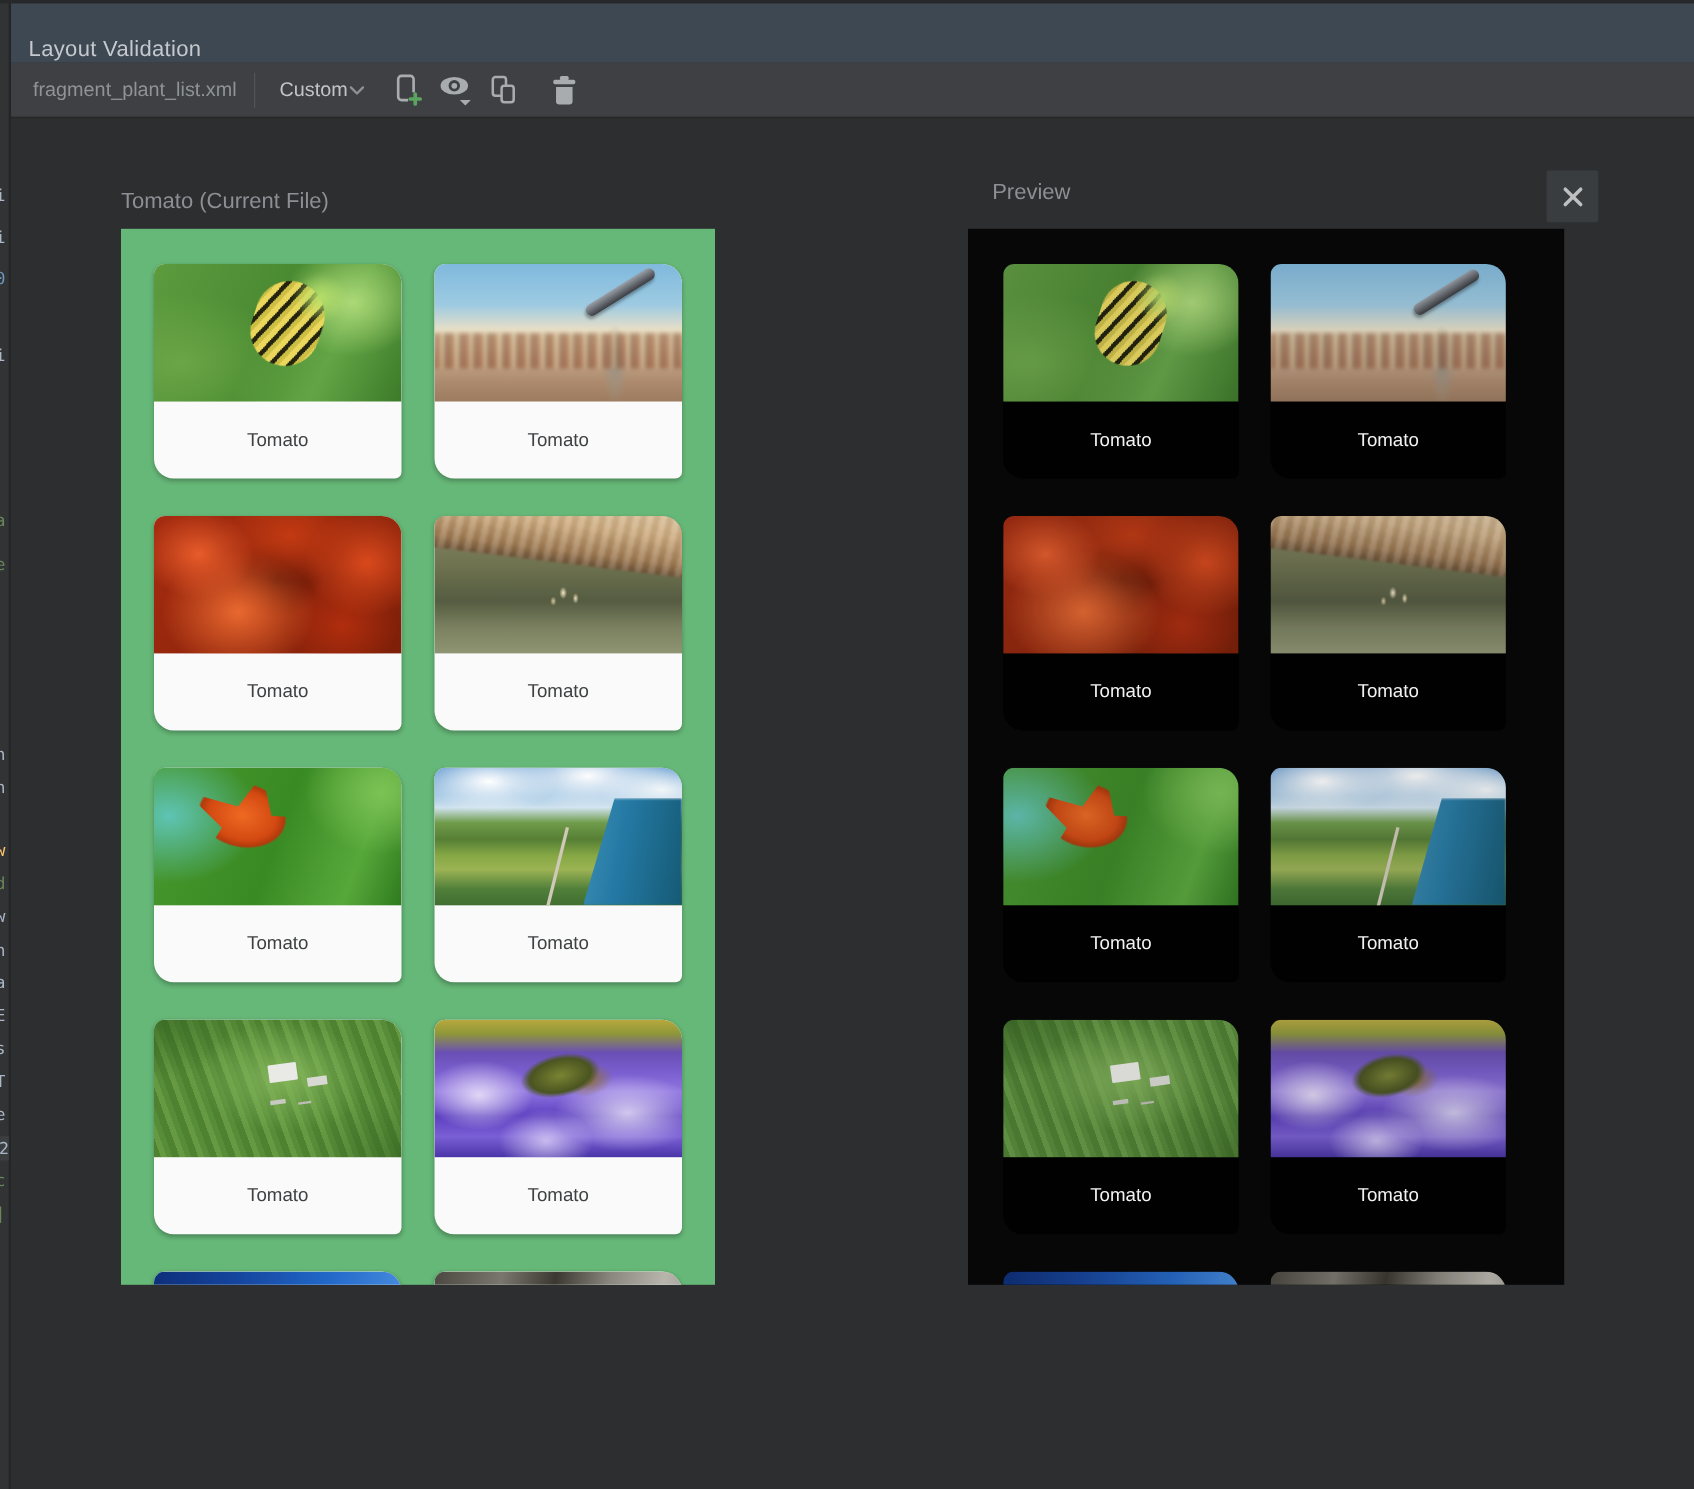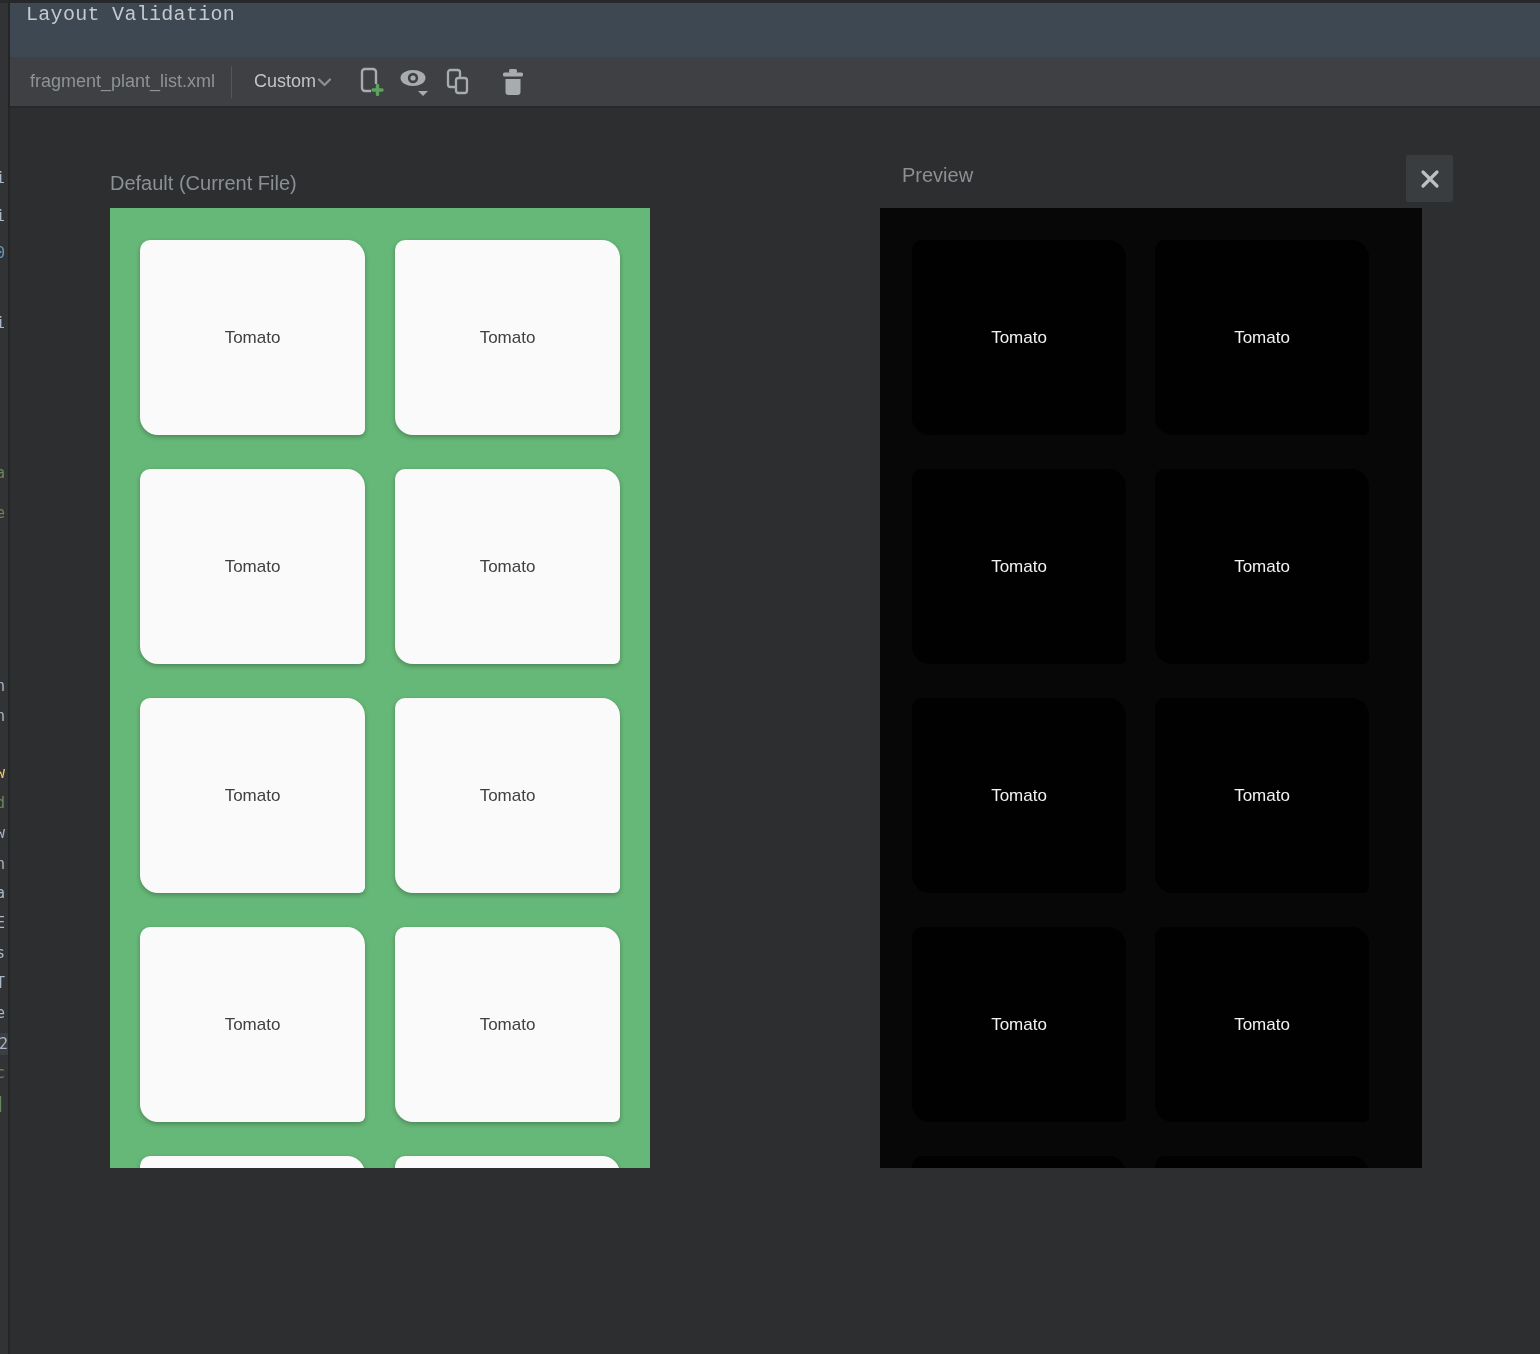--- a/index.html
+++ b/index.html
@@ -24,7 +24,7 @@
   
   .titlebar {
     position:absolute; left:10px; top:3px; right:0; height:54px;
-    background:#3D4853; display:flex; align-items:flex-start; padding-left:16px;font-family:Liberation Mono, monospace;
+    background:#3D4853; display:flex; align-items:flex-end; padding-left:16px;
   }
   .titlebar-title { font-size:20px; color:#C5C9CD; letter-spacing:.3px; }
 

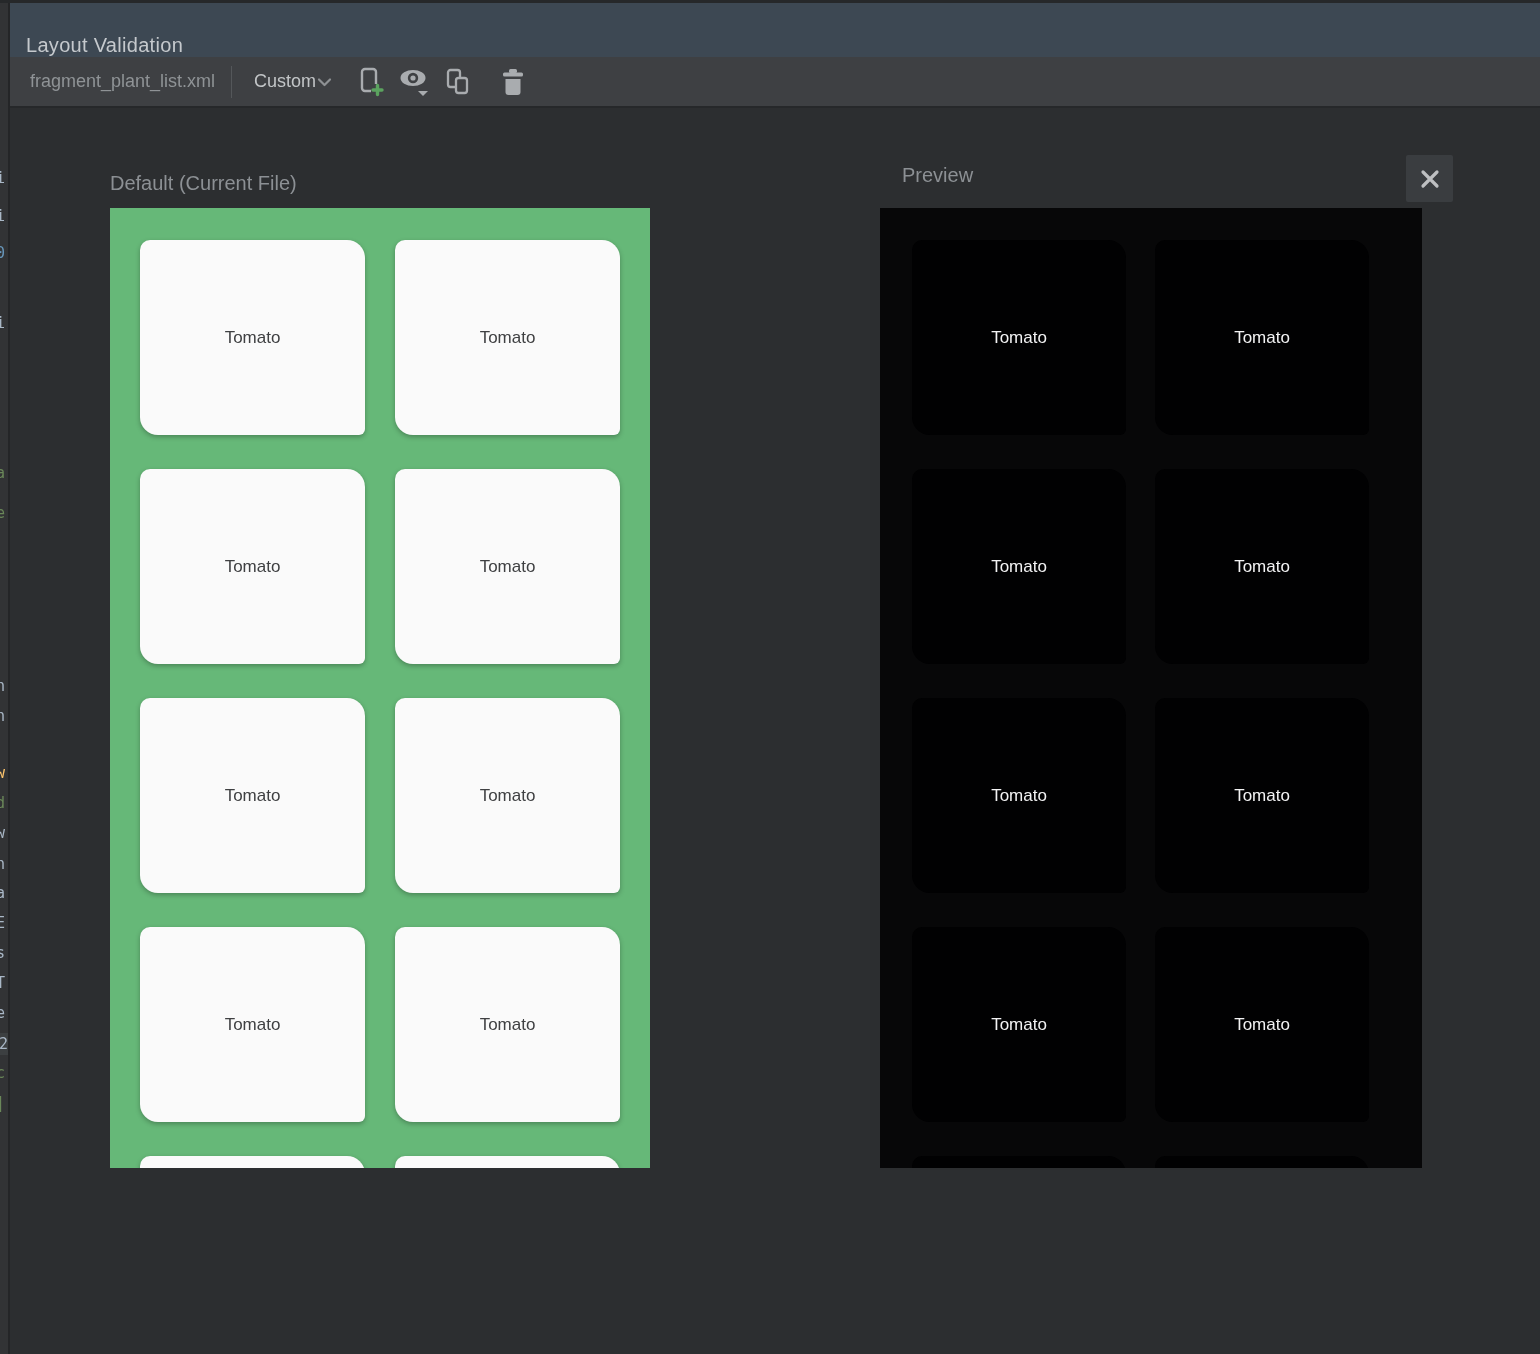--- a/index.html
+++ b/index.html
@@ -260,7 +260,7 @@
     </div>
   </div>
 
-  <div class="panel-title" id="default-title">Default (Current File)</div>
+  <div class="panel-title" id="default-title">Tomato (Current File)</div>
   <div class="panel-title" id="preview-title">Preview</div>
 
   <div class="close-btn">

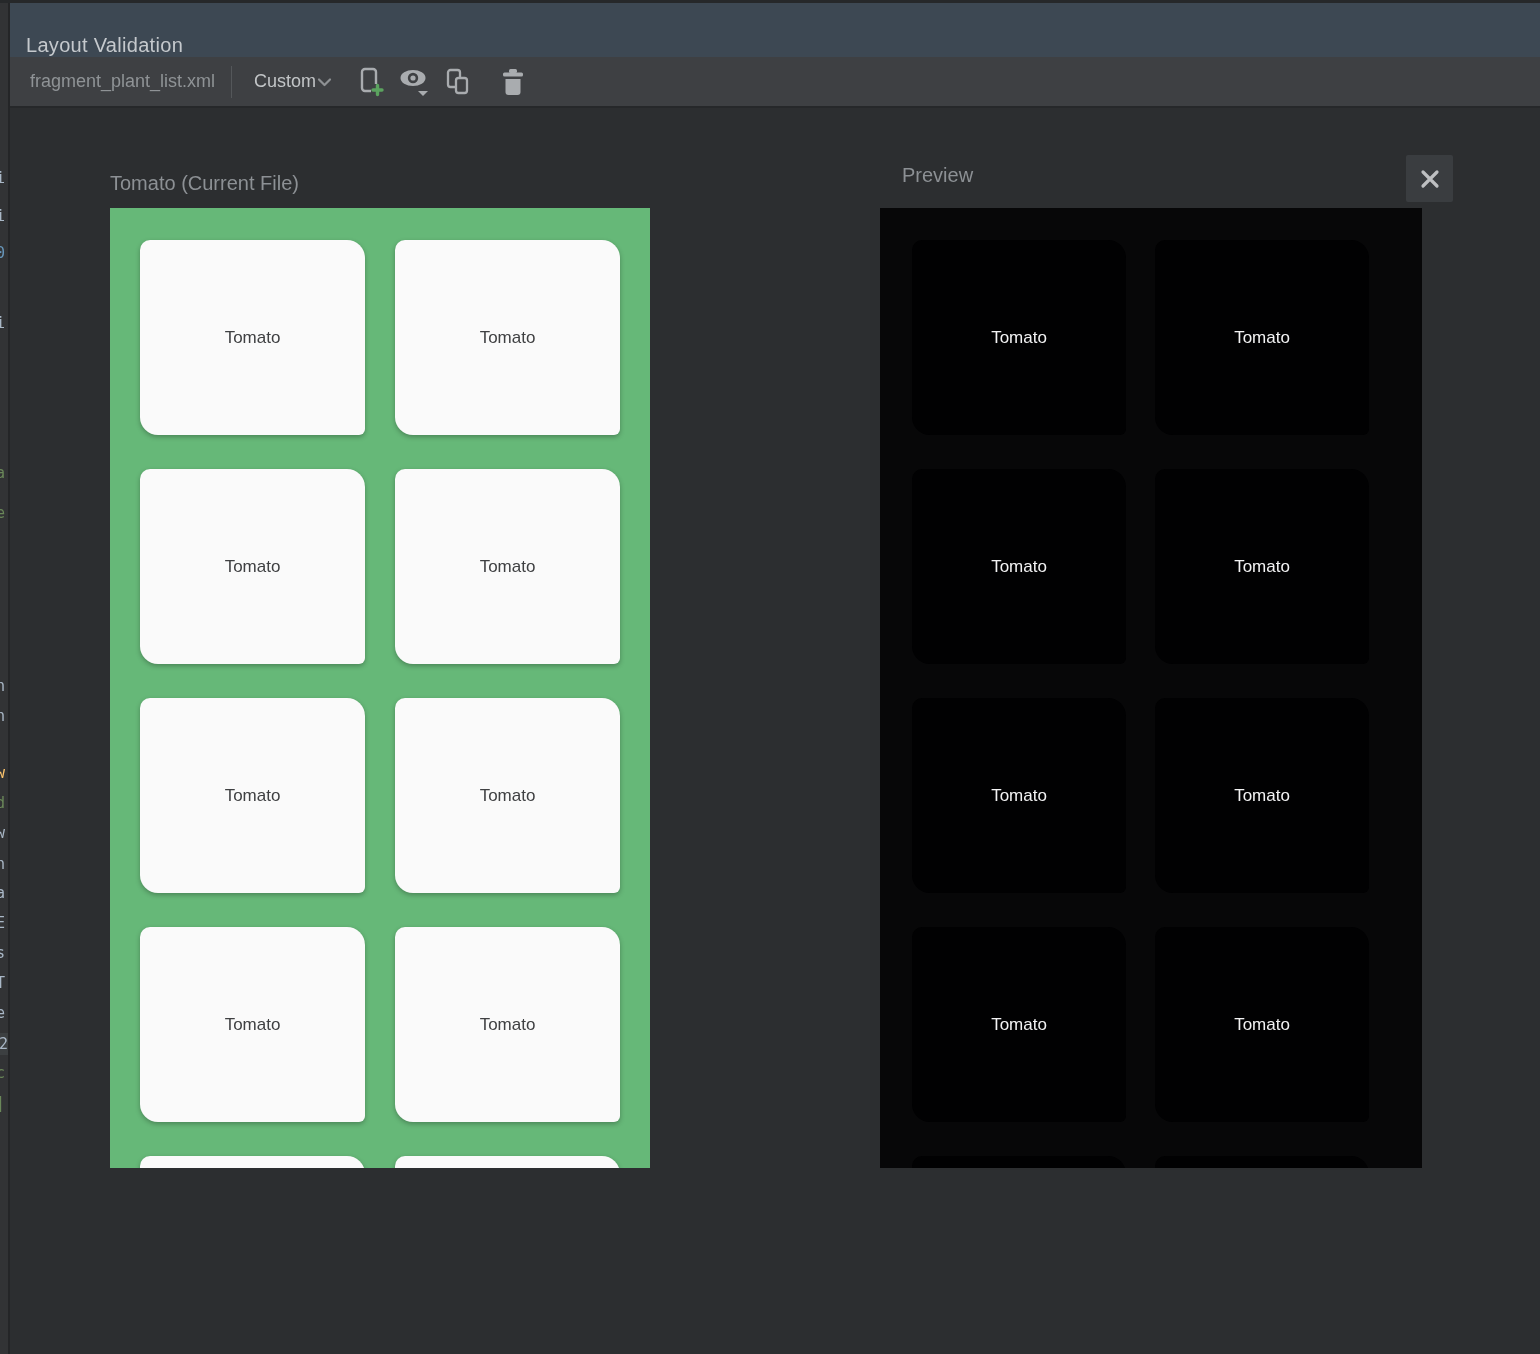--- a/index.html
+++ b/index.html
@@ -71,7 +71,7 @@
     grid-template-columns:214px 214px; column-gap:29px; row-gap:34px; grid-auto-rows:195px;
   }
   .card {
-    display:flex; flex-direction:row; overflow:hidden;
+    display:flex; flex-direction:column; overflow:hidden;
     border-radius:10px 18px 6px 18px;
   }
   #panel-default .card { box-shadow:0 2px 5px rgba(0,0,0,.28); }

